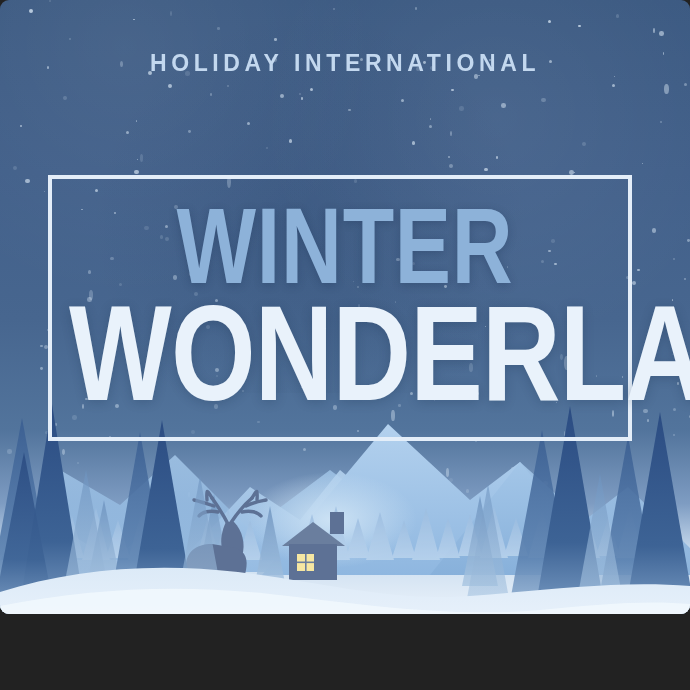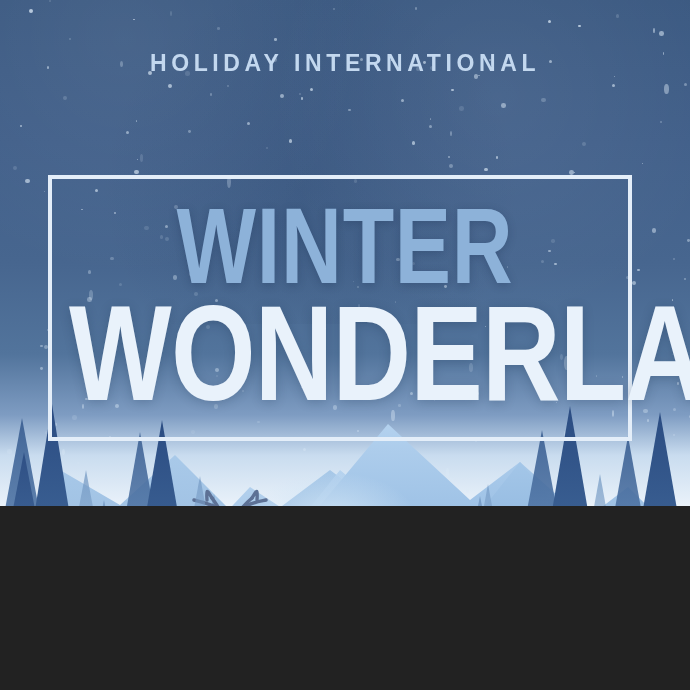--- a/index.html
+++ b/index.html
@@ -7,10 +7,11 @@
 
   #poster{
     position:relative;
-    width:690px;height:506px;
+    width:690px;height:614px;
     overflow:hidden;
     font-family:"Liberation Sans", sans-serif;
     background:linear-gradient(180deg,#3c5a82 0%,#42608a 28%,#47668f 52%,#52749c 70%,#7e9cc2 82%,#c9dcef 90%,#eaf2fa 100%);
+    border-radius:9px;
   }
 
   

